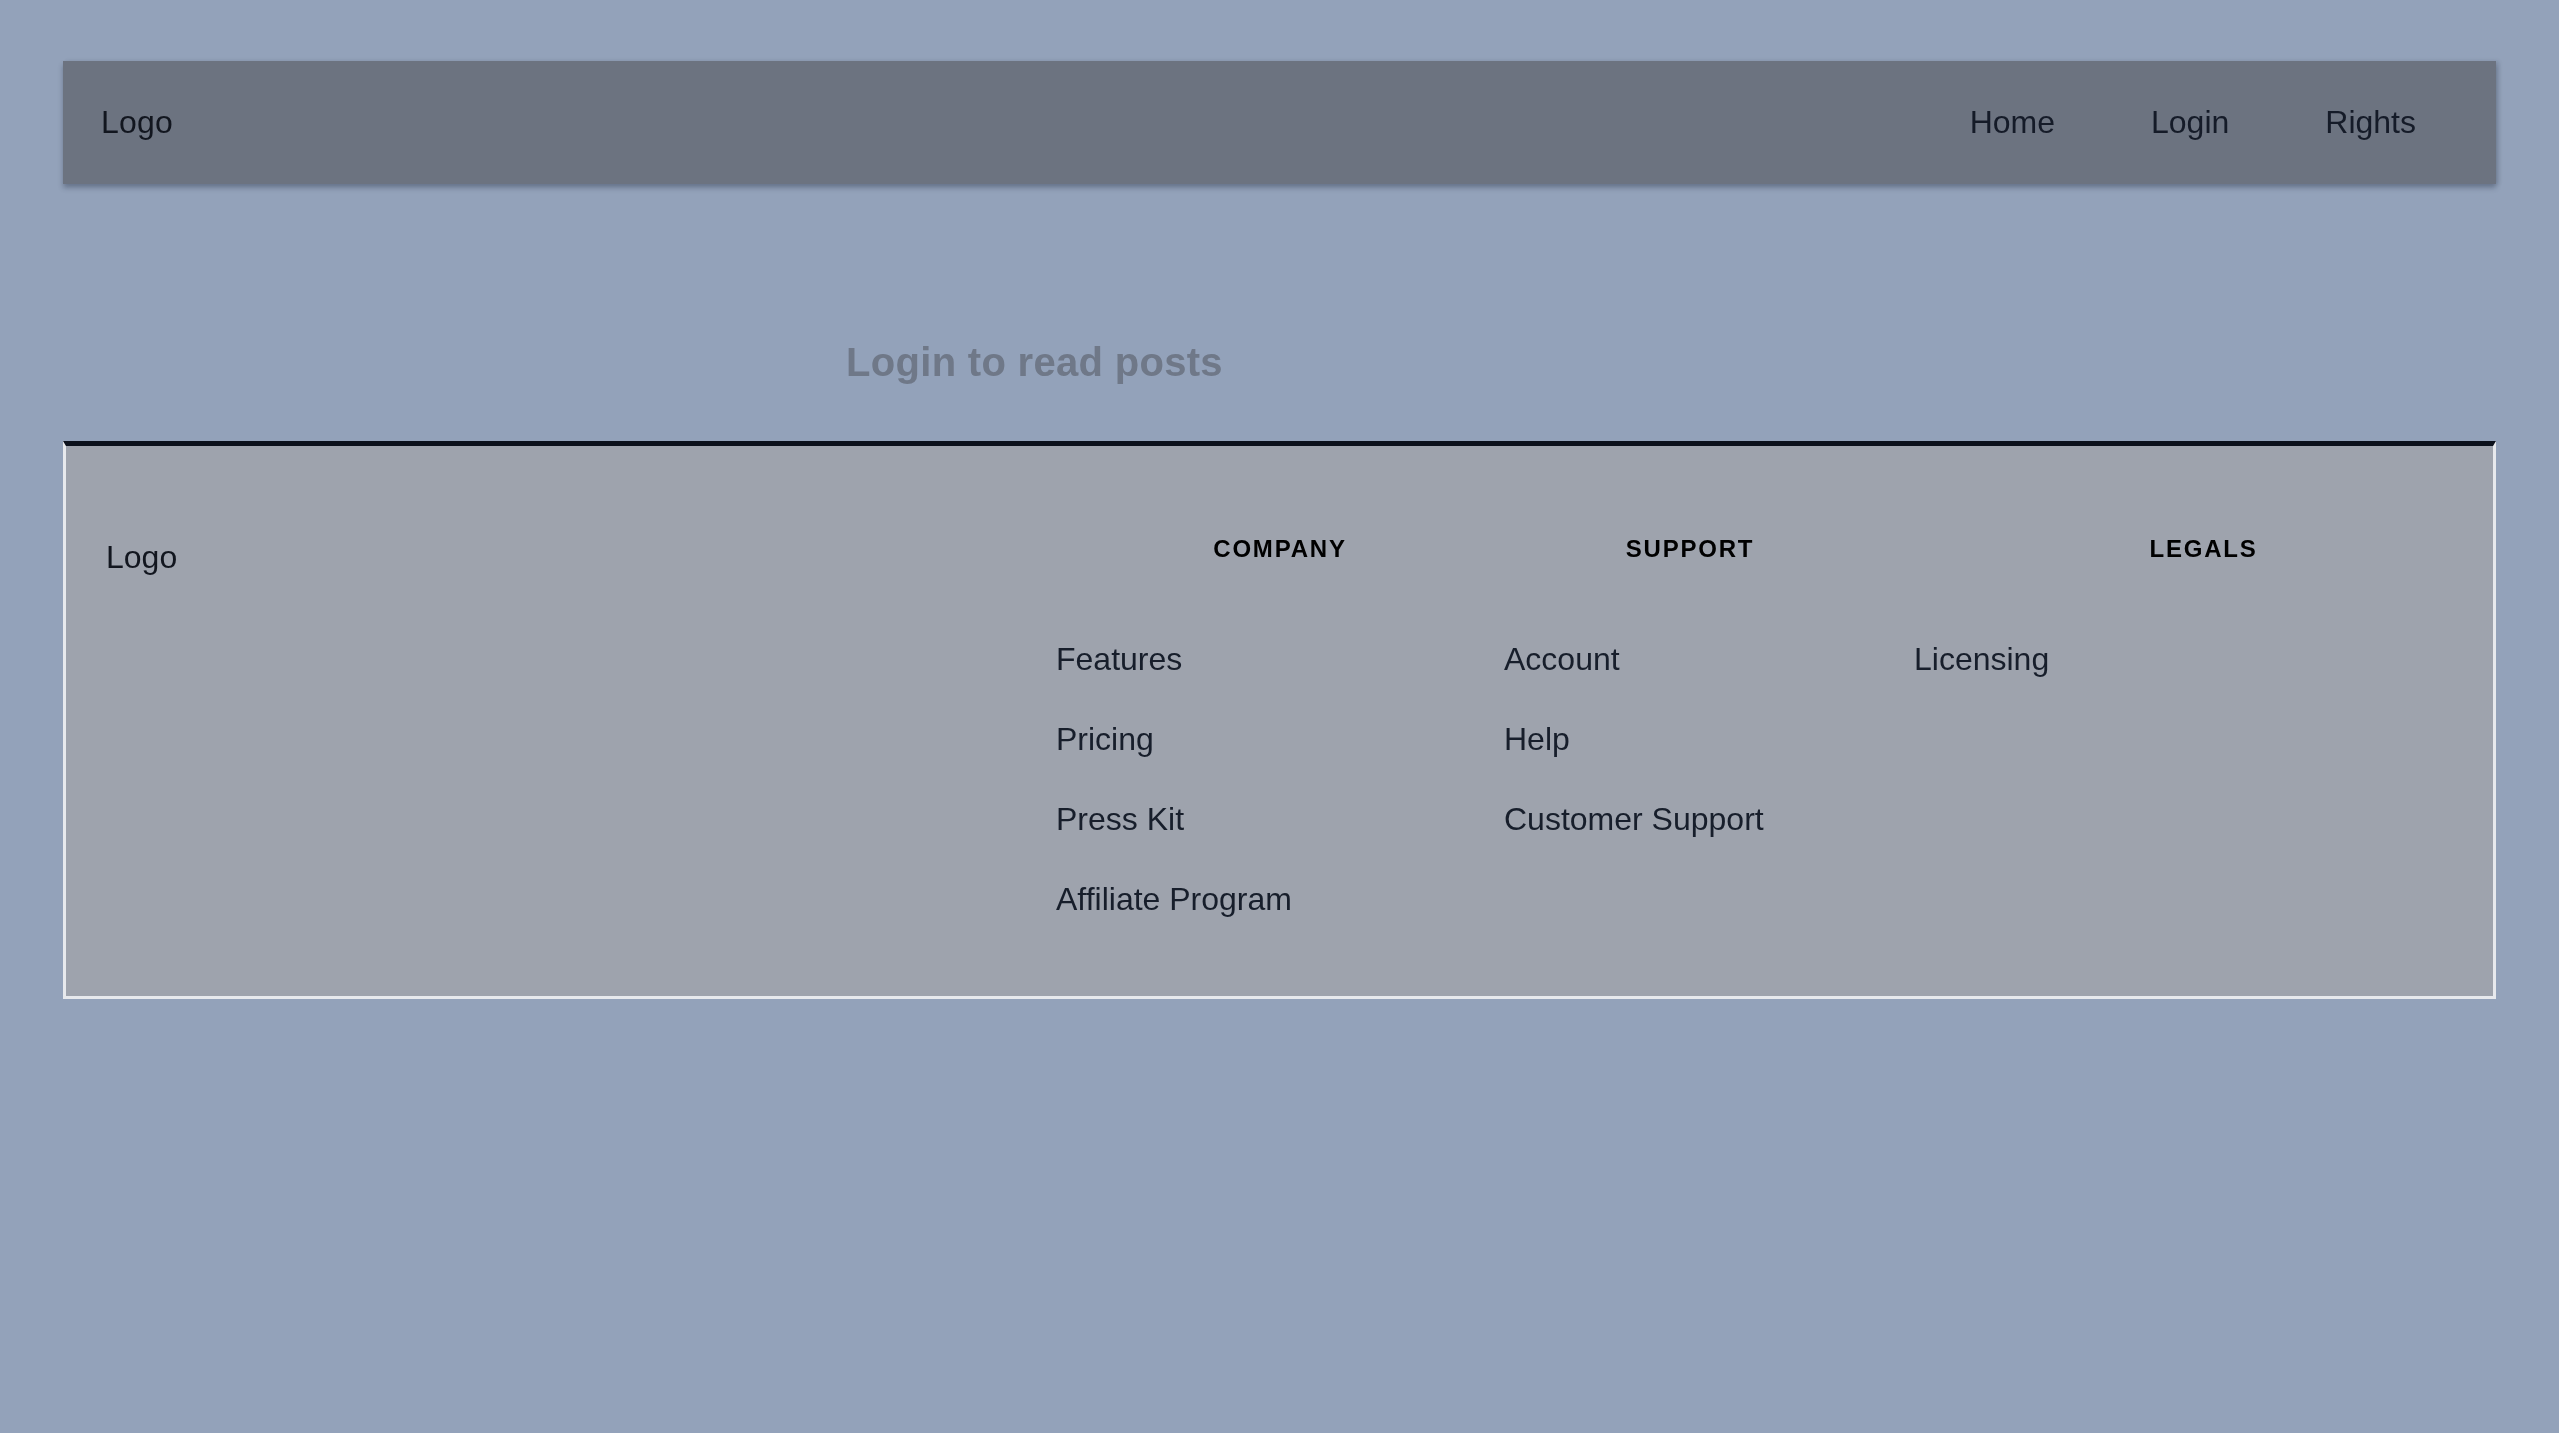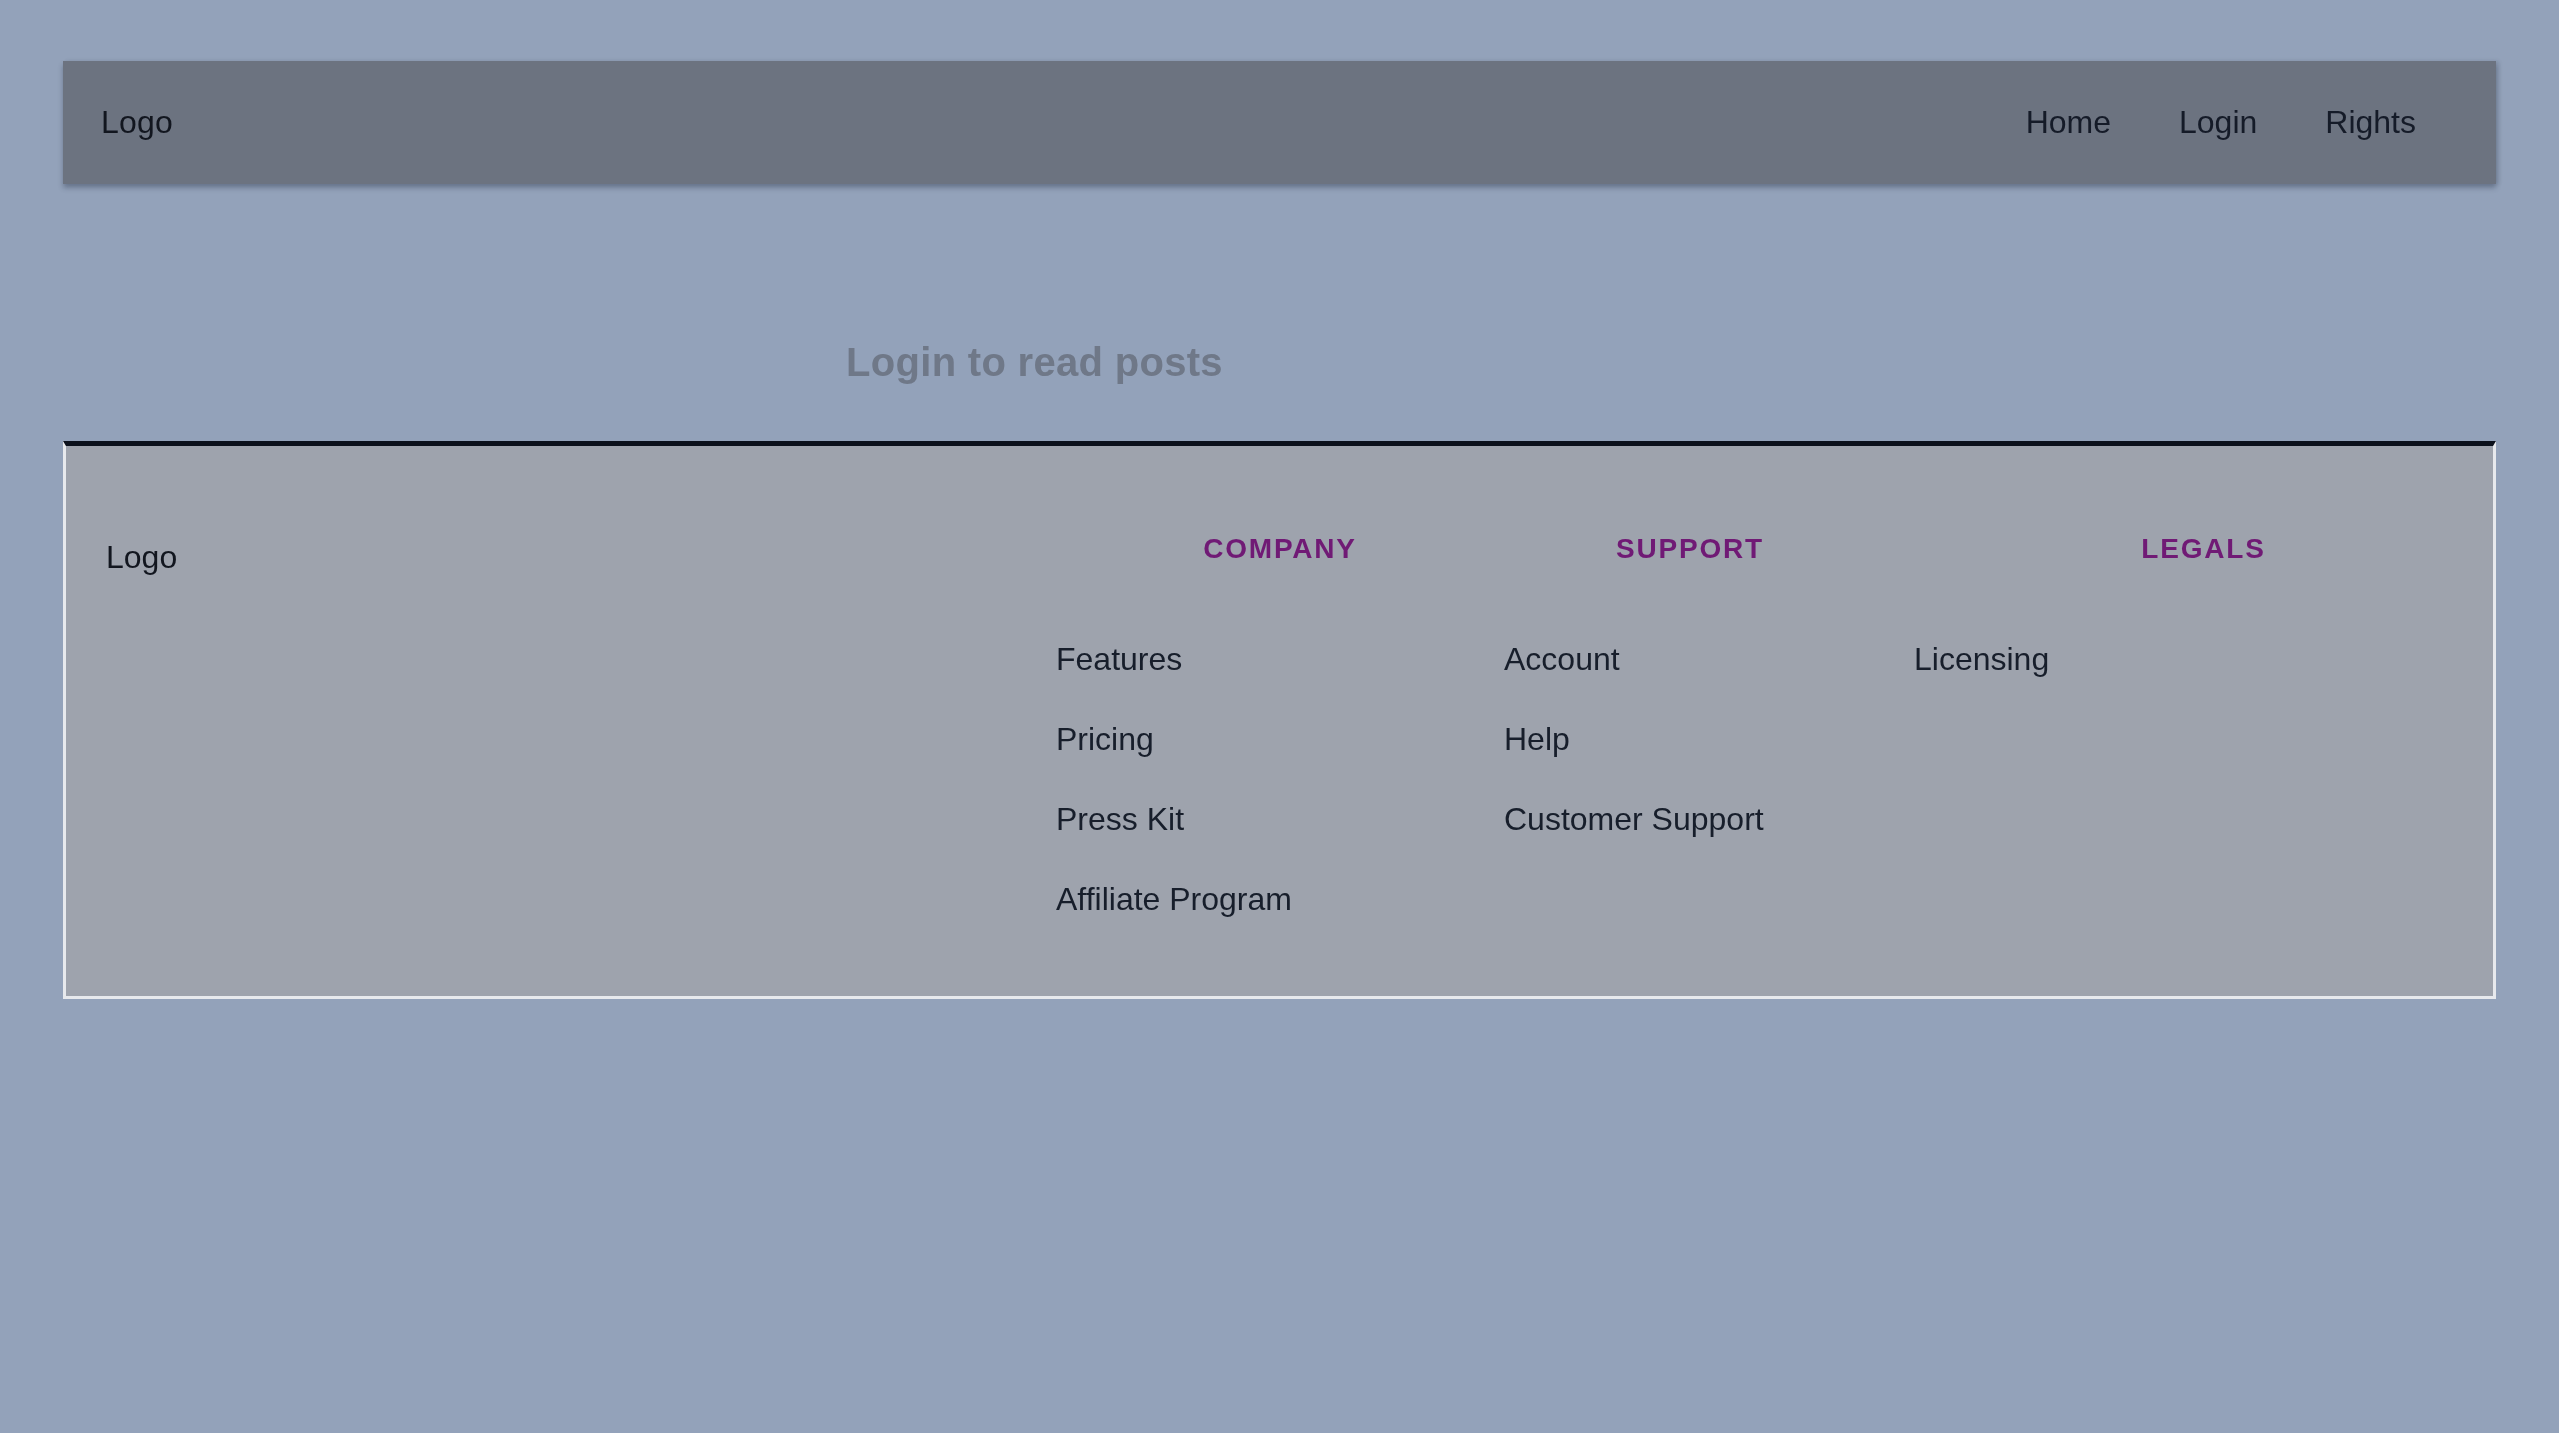--- a/index.html
+++ b/index.html
@@ -42,7 +42,7 @@
   .nav-links {
     display: flex;
     align-items: center;
-    gap: 68px;
+    gap: 96px;
   }
   .nav-link {
     font-size: 32px;

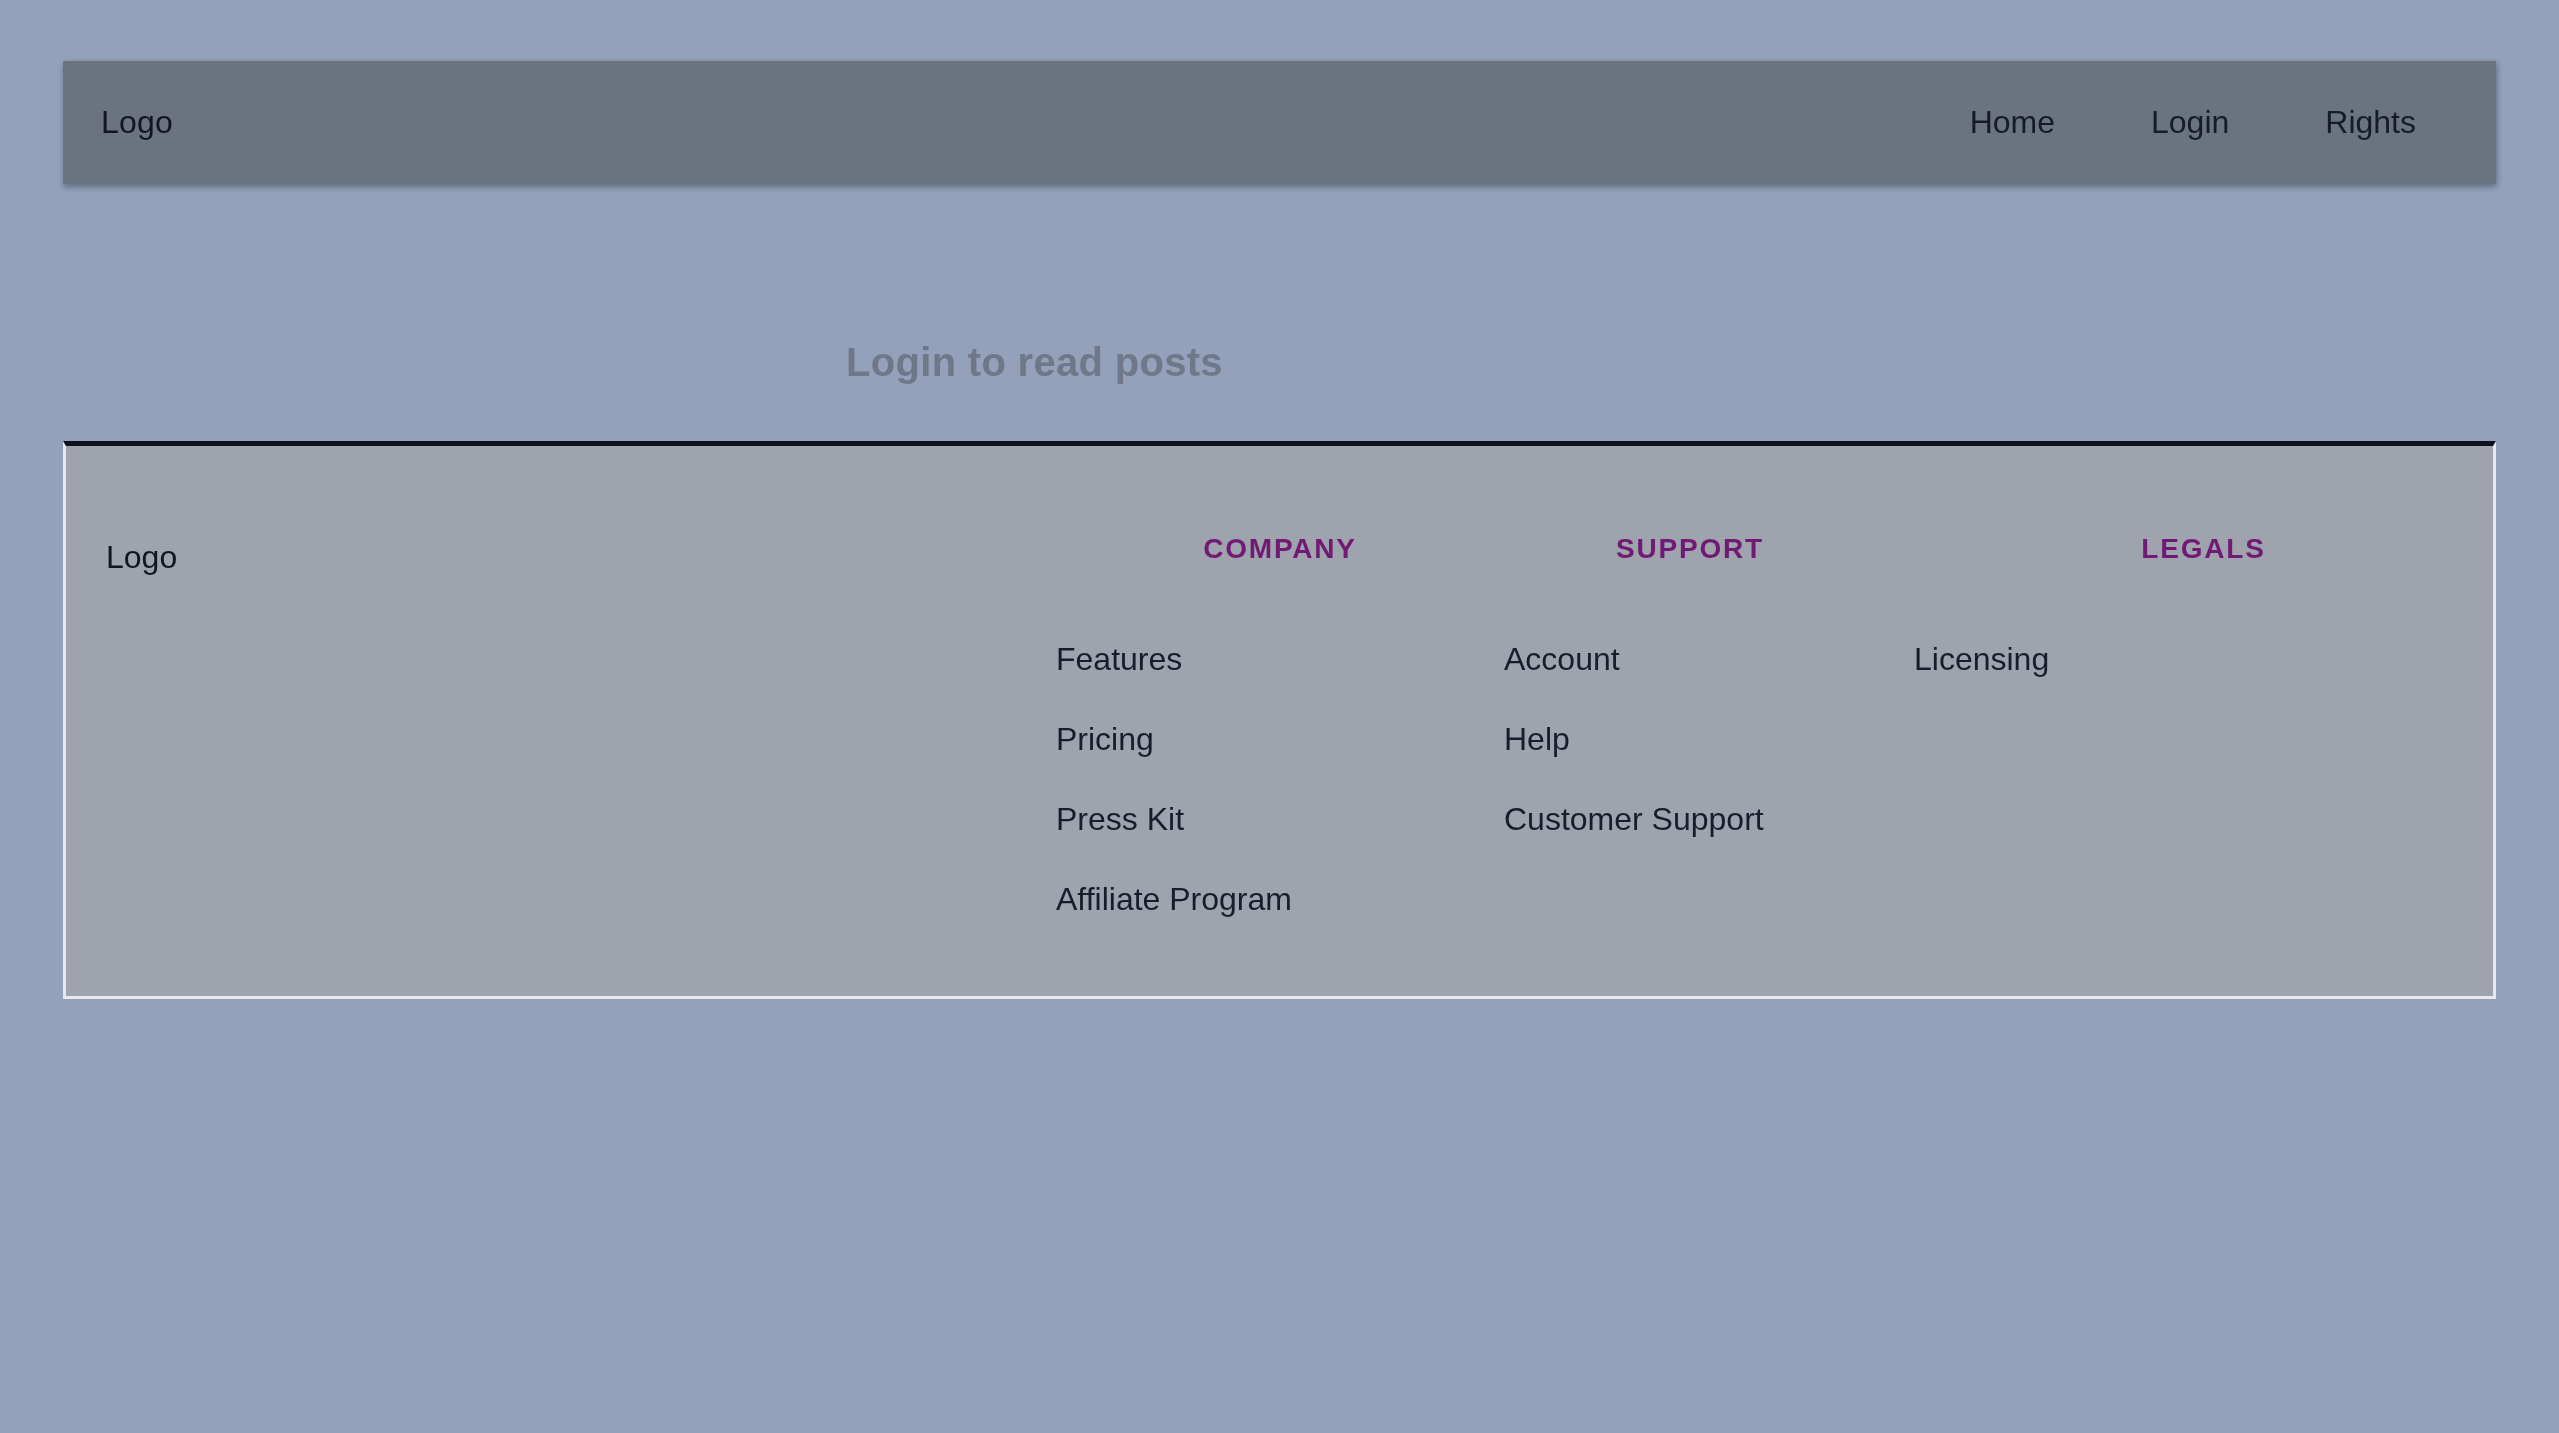--- a/index.html
+++ b/index.html
@@ -108,11 +108,11 @@
     padding-left: 38px;
   }
   .footer-col-title {
-    font-size: 28px;
+    font-size: 24px;
     line-height: 29px;
     font-weight: 600;
     letter-spacing: 1.8px;
-    color: #701a75;
+    color: #000000;
     text-transform: uppercase;
   }
   .footer-links {

